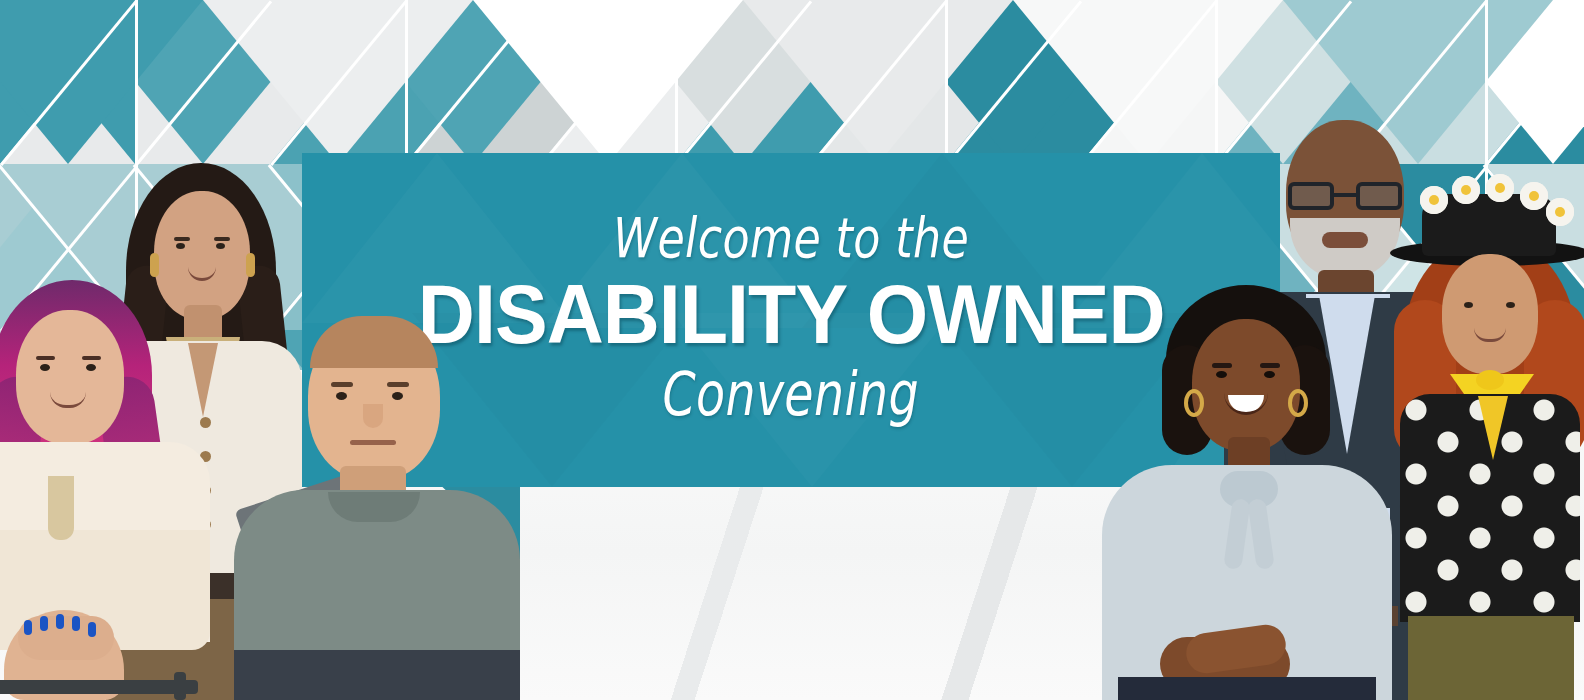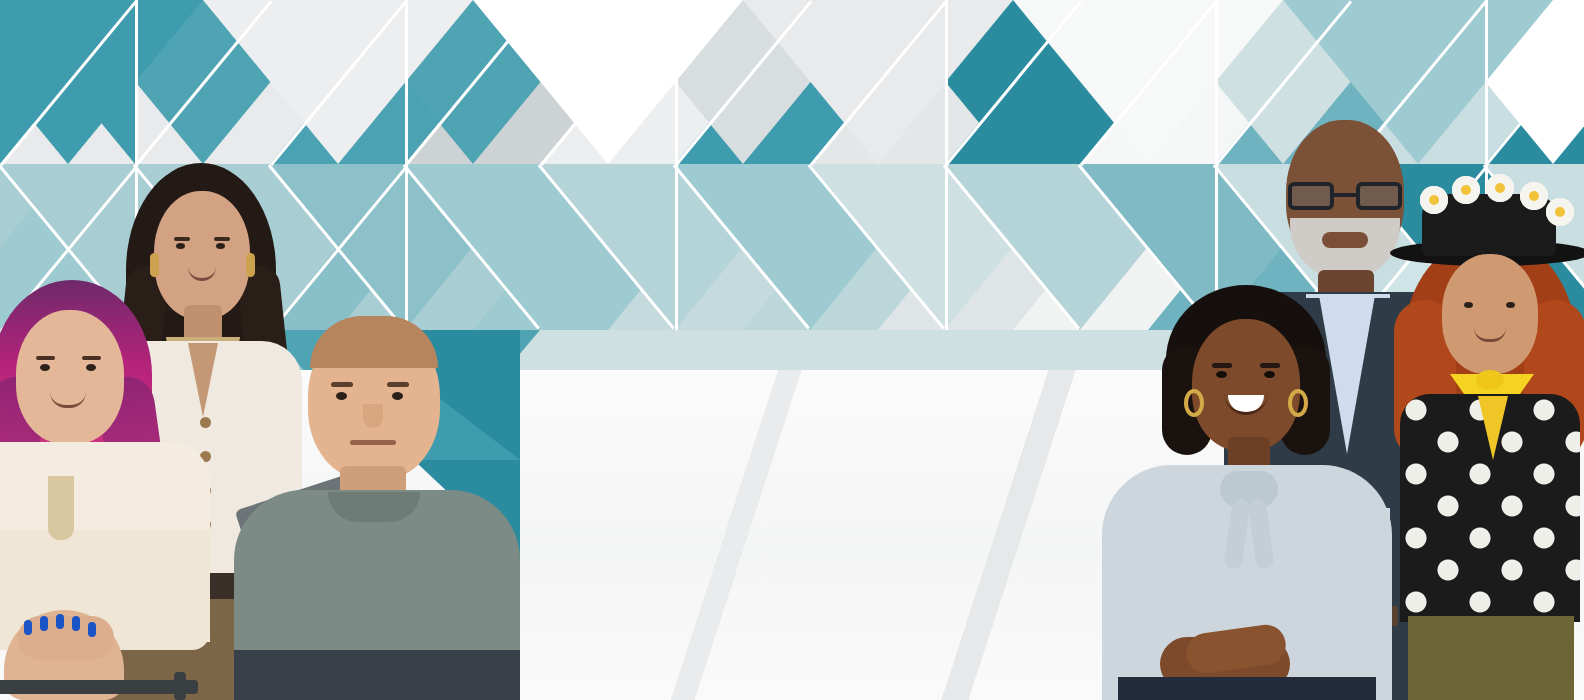--- a/index.html
+++ b/index.html
@@ -271,6 +271,24 @@
     <div class="tri" style="left:1280px;top:330px;border-left:130px solid transparent;border-top:160px solid #2b8ca0;"></div>
   </div>
 
+  <div id="headline-panel">
+    <div class="panel-facets">
+      <div class="pf" style="left:0;top:0;border-left:135px solid transparent;border-right:135px solid transparent;border-bottom:170px solid rgba(255,255,255,.05);"></div>
+      <div class="pf" style="left:240px;top:0;border-left:140px solid transparent;border-right:140px solid transparent;border-bottom:175px solid rgba(255,255,255,.055);"></div>
+      <div class="pf" style="left:500px;top:0;border-left:140px solid transparent;border-right:140px solid transparent;border-bottom:175px solid rgba(0,0,0,.035);"></div>
+      <div class="pf" style="left:760px;top:0;border-left:140px solid transparent;border-right:140px solid transparent;border-bottom:175px solid rgba(255,255,255,.05);"></div>
+      <div class="pf" style="left:110px;top:160px;border-left:140px solid transparent;border-right:140px solid transparent;border-top:174px solid rgba(0,0,0,.03);"></div>
+      <div class="pf" style="left:370px;top:160px;border-left:140px solid transparent;border-right:140px solid transparent;border-top:174px solid rgba(255,255,255,.045);"></div>
+      <div class="pf" style="left:630px;top:160px;border-left:140px solid transparent;border-right:140px solid transparent;border-top:174px solid rgba(0,0,0,.03);"></div>
+      <div class="pf" style="left:860px;top:155px;border-left:120px solid transparent;border-right:120px solid transparent;border-bottom:175px solid rgba(255,255,255,.05);"></div>
+    </div>
+
+    <div id="headline-text">
+      <div class="line-welcome">Welcome to the</div>
+      <div class="line-main">DISABILITY OWNED</div>
+      <div class="line-sub">Convening</div>
+    </div>
+  </div>
 
   <div class="person" id="person-standing-woman">
 

